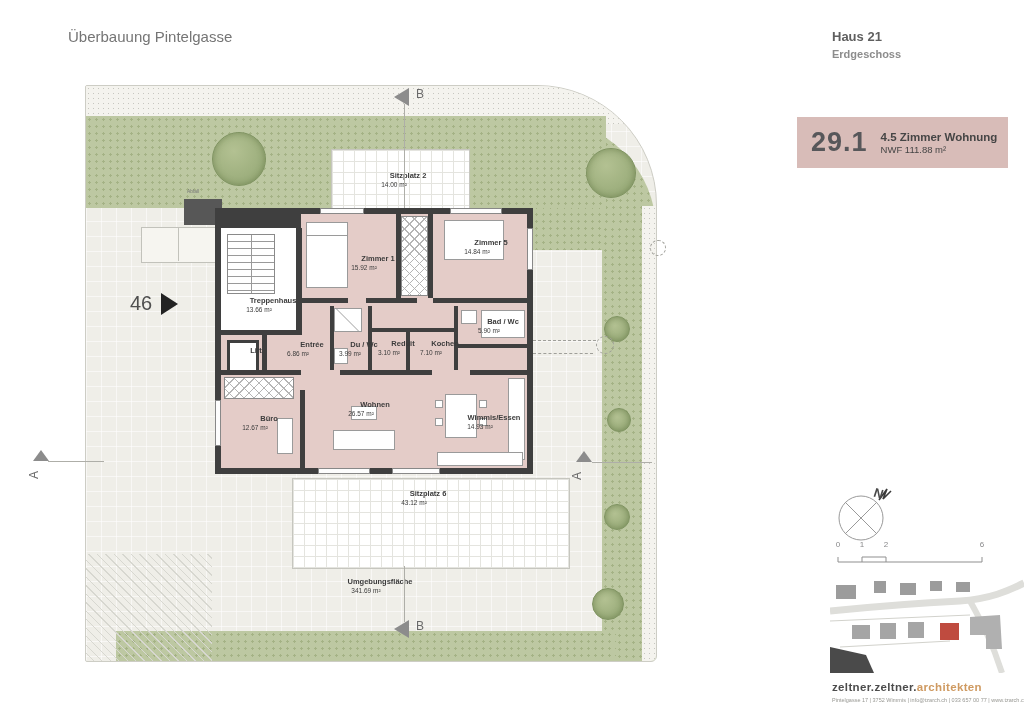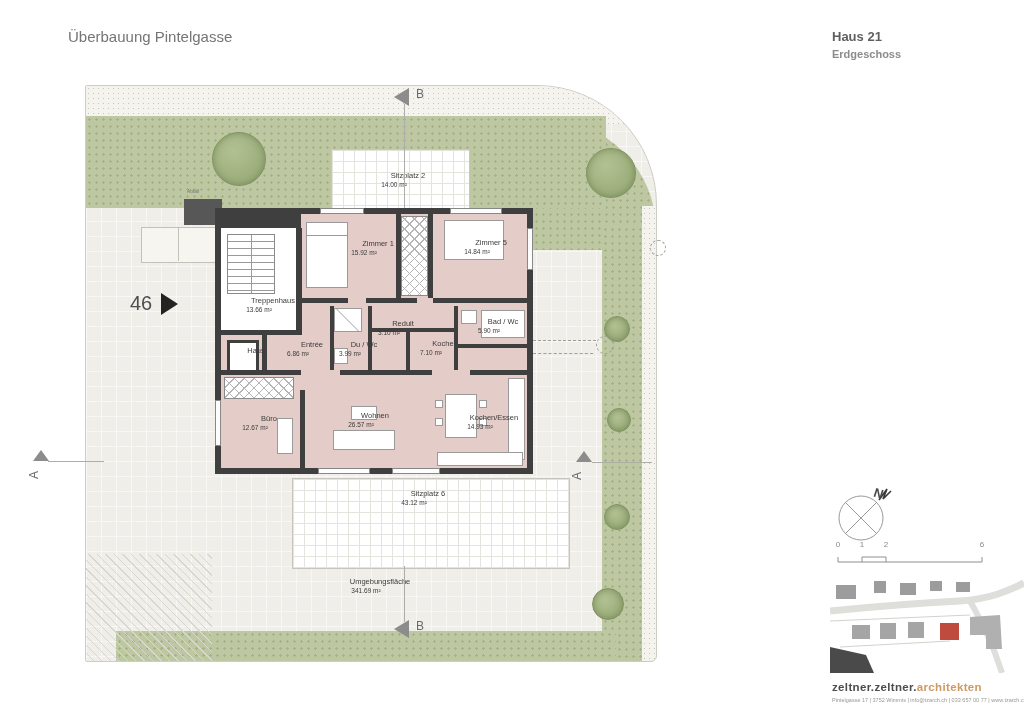--- a/index.html
+++ b/index.html
@@ -70,6 +70,13 @@
   <div id="haus">Haus 21</div>
   <div id="floor">Erdgeschoss</div>
 
+  <div id="badge">
+    <div class="num">29.1</div>
+    <div class="txt">
+      <div class="type">4.5 Zimmer Wohnung</div>
+      <div class="nwf">NWF 111.88 m²</div>
+    </div>
+  </div>
 
   <div id="site">
     <div class="abs gravel" style="left:0;top:0;width:556px;height:38px;border-radius:0 110px 0 0;"></div>

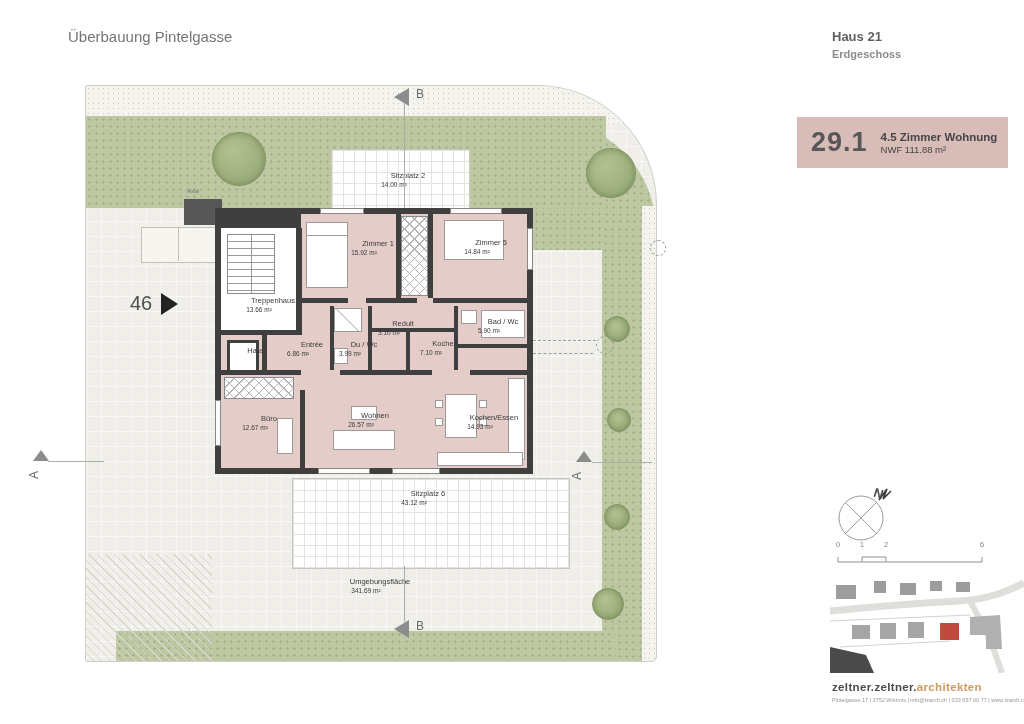--- a/index.html
+++ b/index.html
@@ -35,7 +35,7 @@
   .window{position:absolute;background:#fdfdfd;box-shadow:inset 0 0 0 1px #888;}
   
   .rlabel{position:absolute;transform:translate(-50%,-50%);text-align:center;color:#3b3b3b;line-height:1.3;white-space:nowrap;}
-  .rlabel .nm{font-weight:normal;font-size:7.5px;padding-left:28px;}
+  .rlabel .nm{font-weight:bold;font-size:7.5px;padding-left:28px;}
   .rlabel .ar{font-size:6.5px;}
   .tinylbl{position:absolute;font-size:8px;color:#777;transform:scale(0.6);transform-origin:left top;white-space:nowrap;}
   .marker-letter{position:absolute;font-size:12px;color:#6a6a6a;}

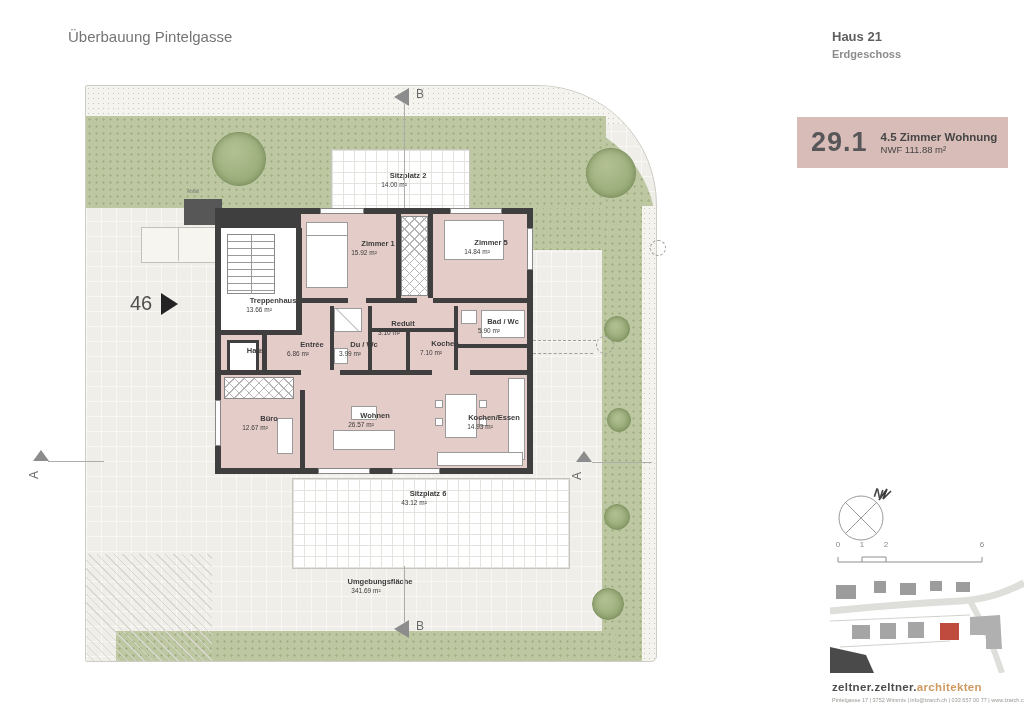--- a/index.html
+++ b/index.html
@@ -170,7 +170,7 @@
   <div class="window" style="left:215px;top:400px;width:6px;height:46px;"></div>
   <div class="window" style="left:527px;top:228px;width:6px;height:42px;"></div>
 
-  <div class="rlabel" style="left:364px;top:248px;">
+  <div class="rlabel" style="left:364px;top:263px;">
     <div class="nm">Zimmer 1</div>
       <div class="ar">15.92 m²</div>
     </div>

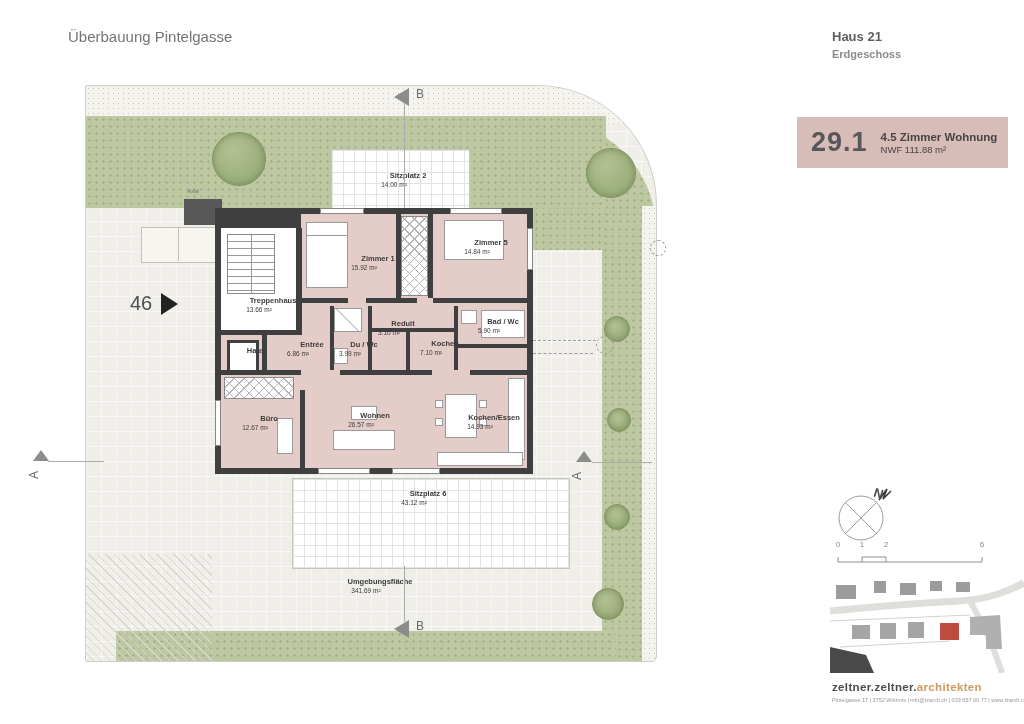--- a/index.html
+++ b/index.html
@@ -193,7 +193,7 @@
     <div class="nm">Du / Wc</div>
       <div class="ar">3.99 m²</div>
     </div>
-  <div class="rlabel" style="left:389px;top:328px;">
+  <div class="rlabel" style="left:389px;top:348px;">
     <div class="nm">Reduit</div>
       <div class="ar">3.10 m²</div>
     </div>

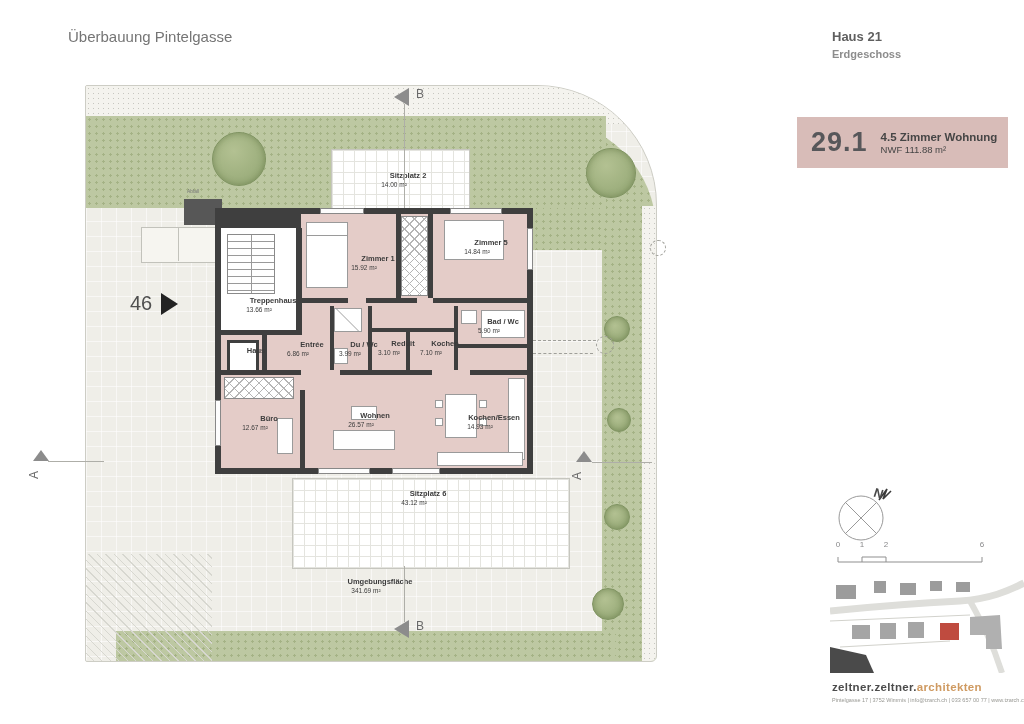--- a/index.html
+++ b/index.html
@@ -183,7 +183,7 @@
       <div class="ar">13.66 m²</div>
     </div>
   <div class="rlabel" style="left:242px;top:351px;">
-    <div class="nm">Haus</div>
+    <div class="nm">Lift</div>
     </div>
   <div class="rlabel" style="left:298px;top:349px;">
     <div class="nm">Entrée</div>

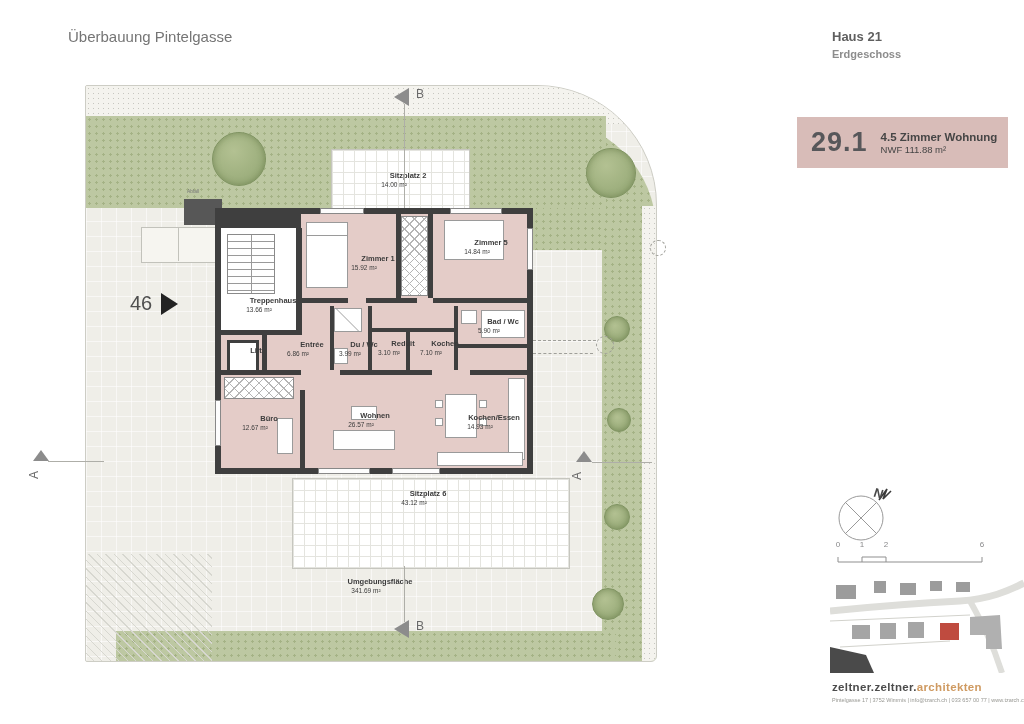--- a/index.html
+++ b/index.html
@@ -209,7 +209,7 @@
     <div class="nm">Büro</div>
       <div class="ar">12.67 m²</div>
     </div>
-  <div class="rlabel" style="left:361px;top:420px;">
+  <div class="rlabel" style="left:361px;top:409px;">
     <div class="nm">Wohnen</div>
       <div class="ar">26.57 m²</div>
     </div>

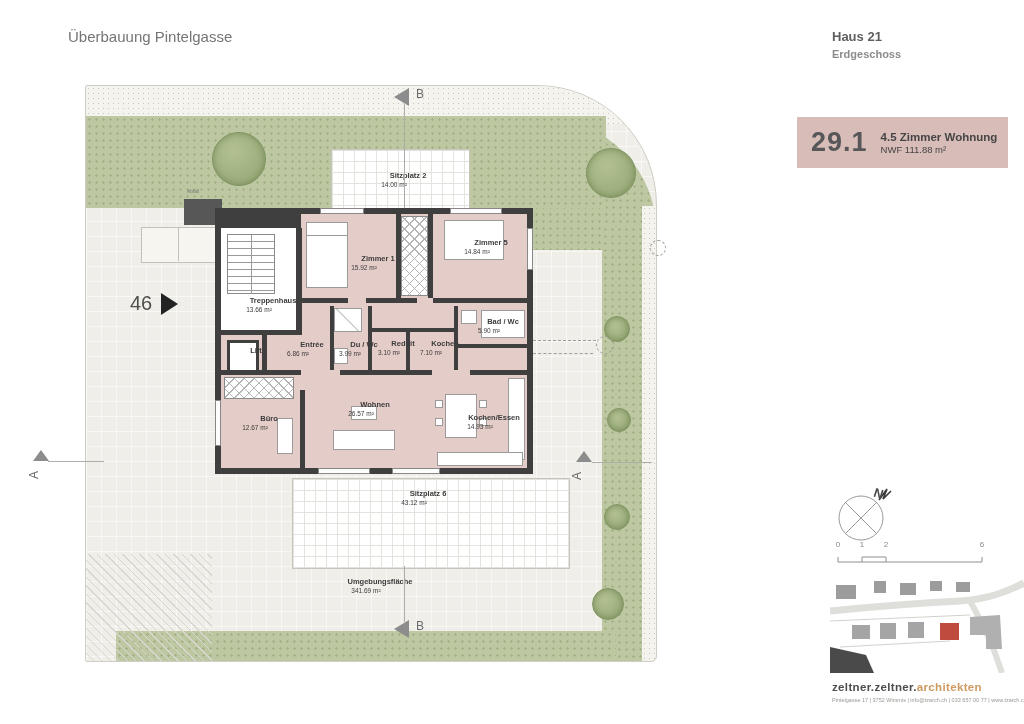--- a/index.html
+++ b/index.html
@@ -214,7 +214,7 @@
       <div class="ar">26.57 m²</div>
     </div>
   <div class="rlabel" style="left:480px;top:422px;">
-    <div class="nm">Kochen/Essen</div>
+    <div class="nm">Wimmis/Essen</div>
       <div class="ar">14.93 m²</div>
     </div>
 

